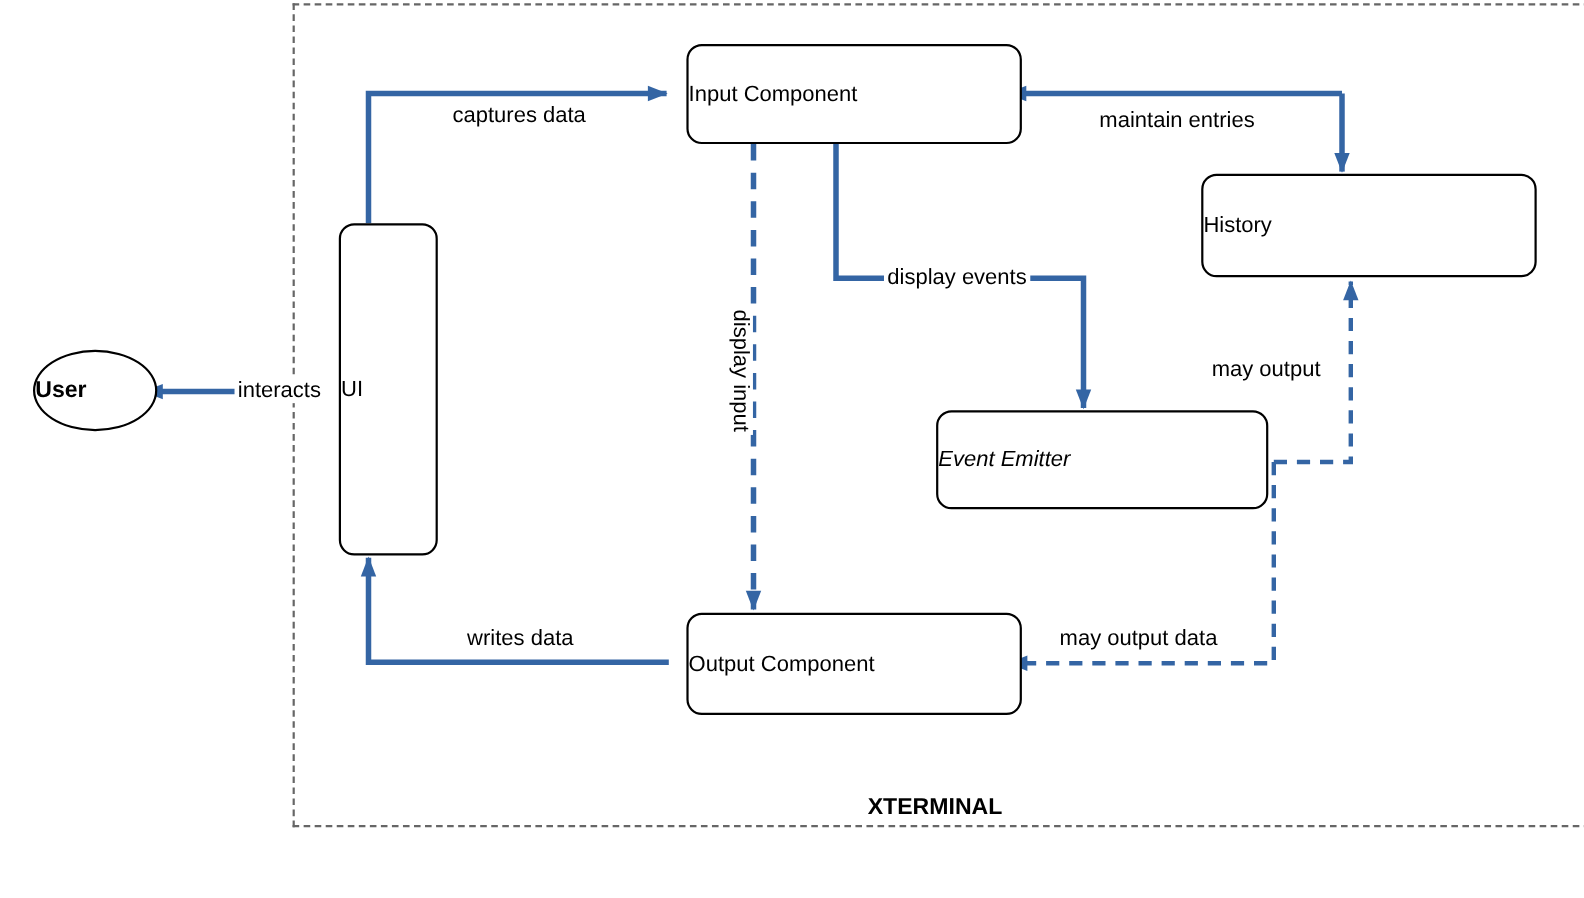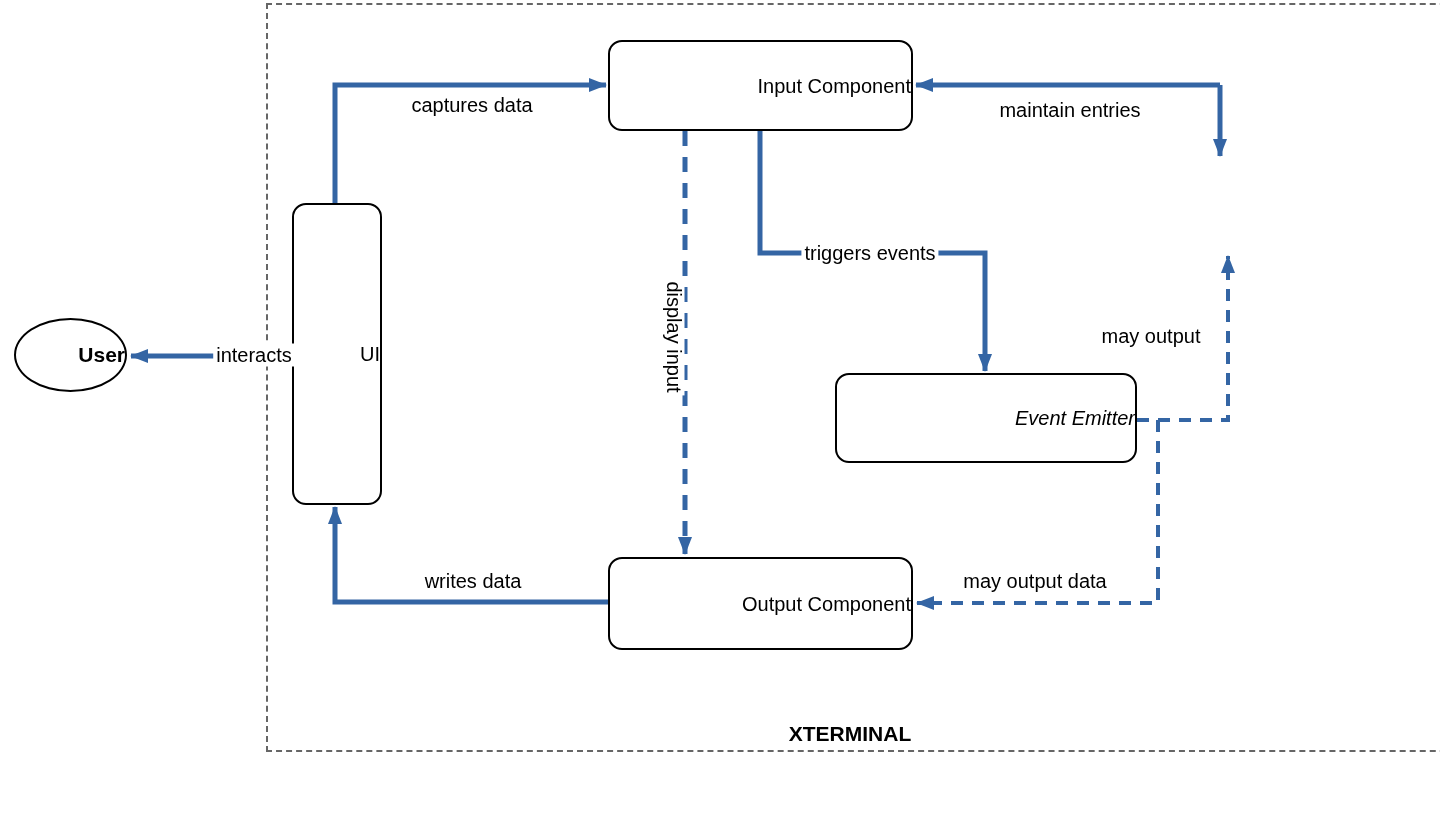--- a/index.html
+++ b/index.html
@@ -22,10 +22,11 @@
     background:#ffffff;
     border:2px solid #000000;
     border-radius:14px;
-    display:flex;align-items:center;justify-content:flex-end;
+    display:flex;align-items:center;justify-content:flex-start;
     font-size:20px;line-height:1.2;
     box-sizing:border-box;
     text-align:center;
+    margin-left:16px;
   }
   .node.ellipse{border-radius:50%;font-weight:bold;font-size:21px;}
   .node-ui{left:292px;top:203px;width:90px;height:302px;}

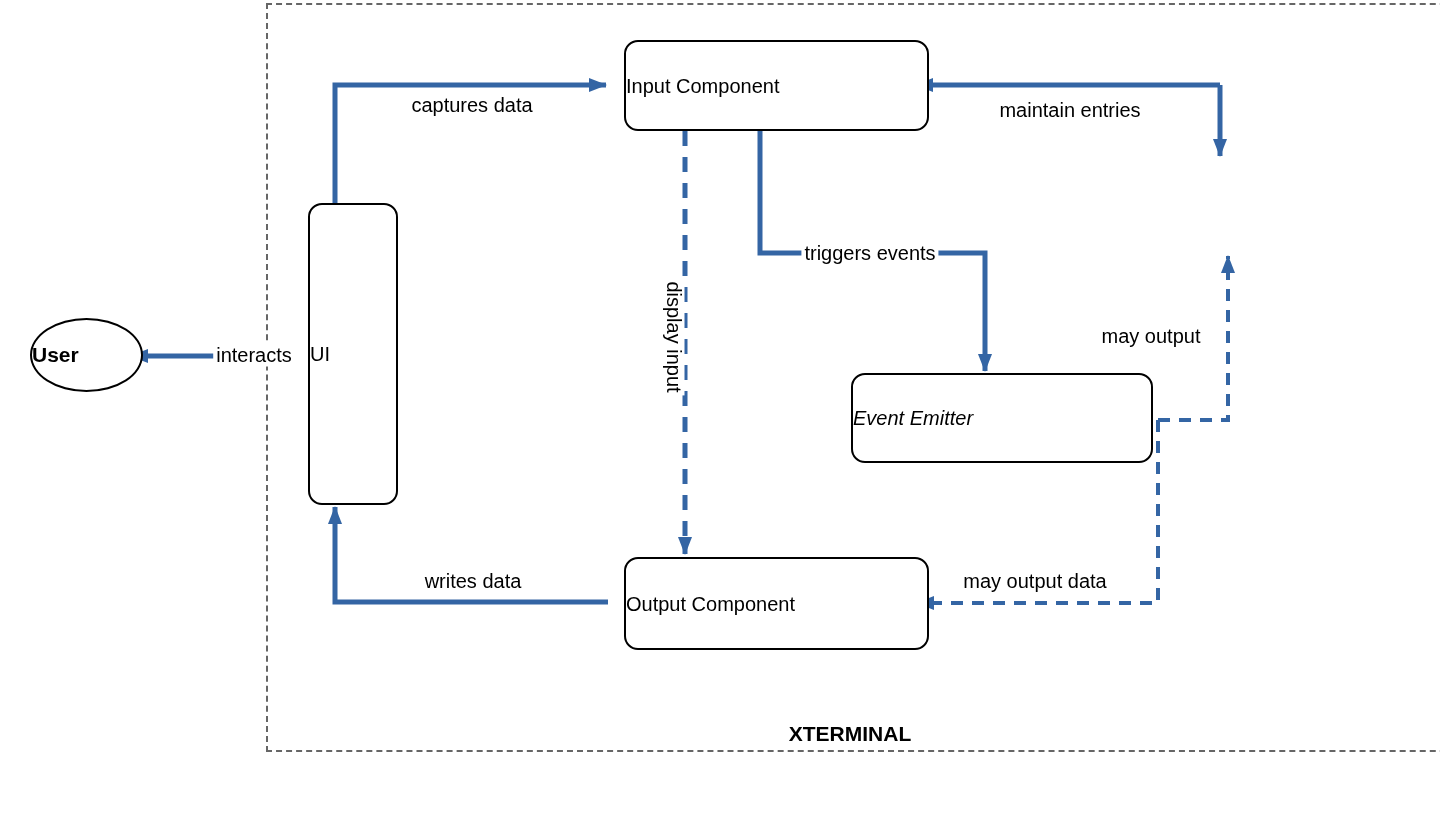--- a/index.html
+++ b/index.html
@@ -104,6 +104,9 @@
     <span>Input Component</span>
   </div>
 
+  <div class="node node-history">
+    <span>History</span>
+  </div>
 
   <div class="node node-emitter">
     <span>Event Emitter</span>

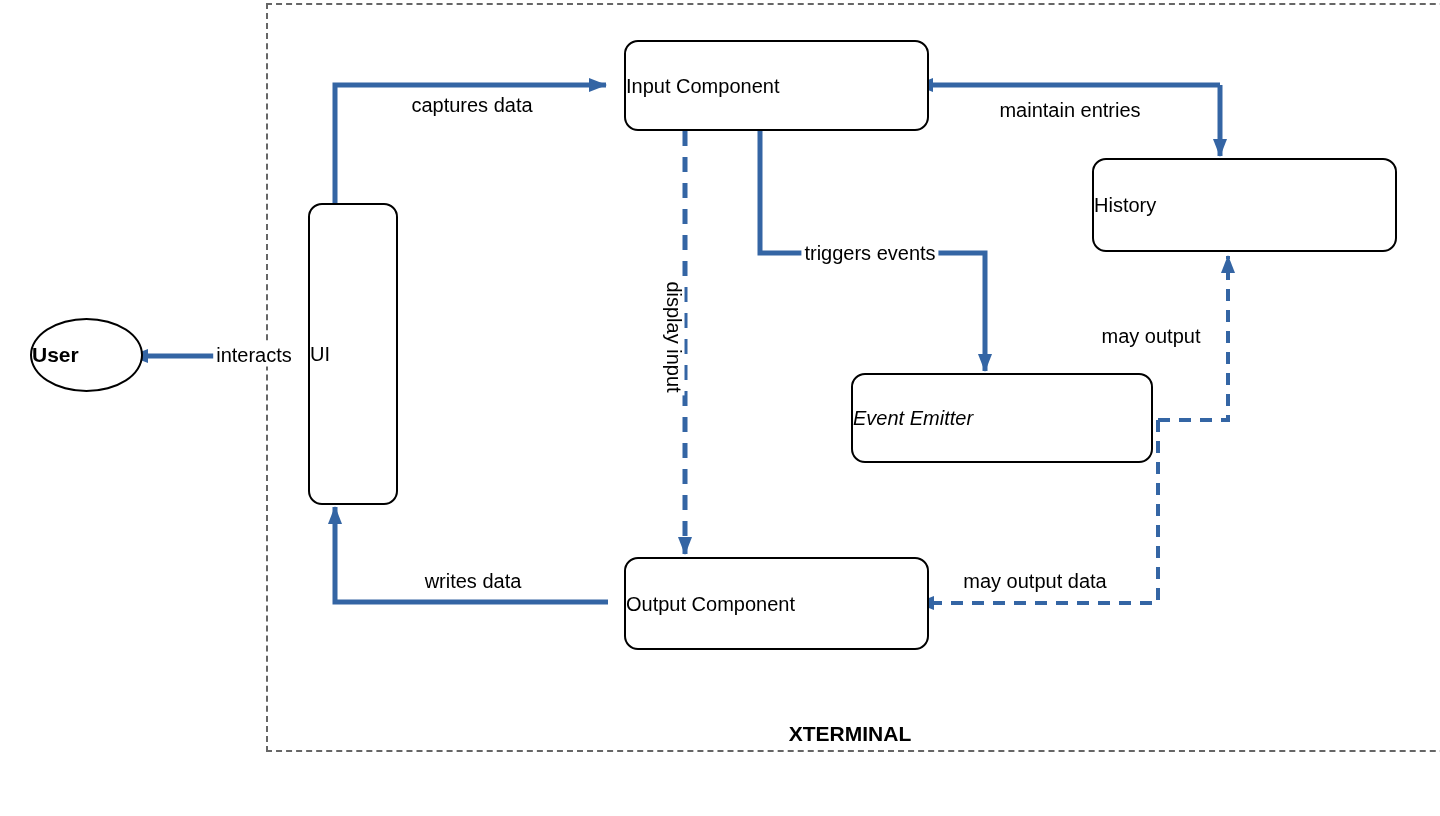--- a/index.html
+++ b/index.html
@@ -119,7 +119,7 @@
   <div class="edge-label lbl-interacts">interacts</div>
   <div class="edge-label lbl-captures">captures data</div>
   <div class="edge-label lbl-maintain">maintain entries</div>
-  <div class="edge-label lbl-triggers">triggers events</div>
+  <div class="edge-label lbl-triggers">display events</div>
   <div class="edge-label lbl-display">display input</div>
   <div class="edge-label lbl-maymodify">may output</div>
   <div class="edge-label lbl-mayoutput">may output data</div>

